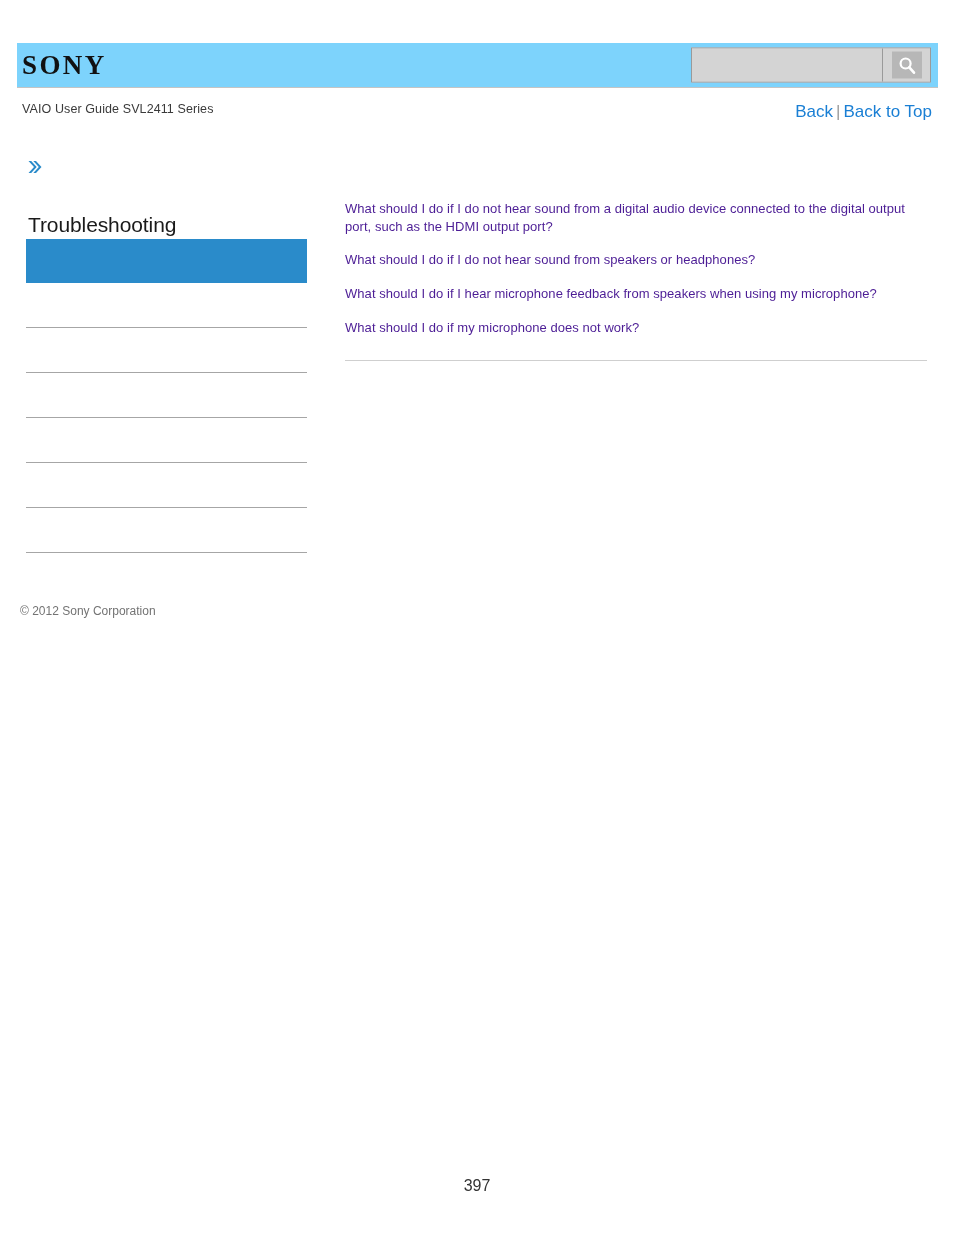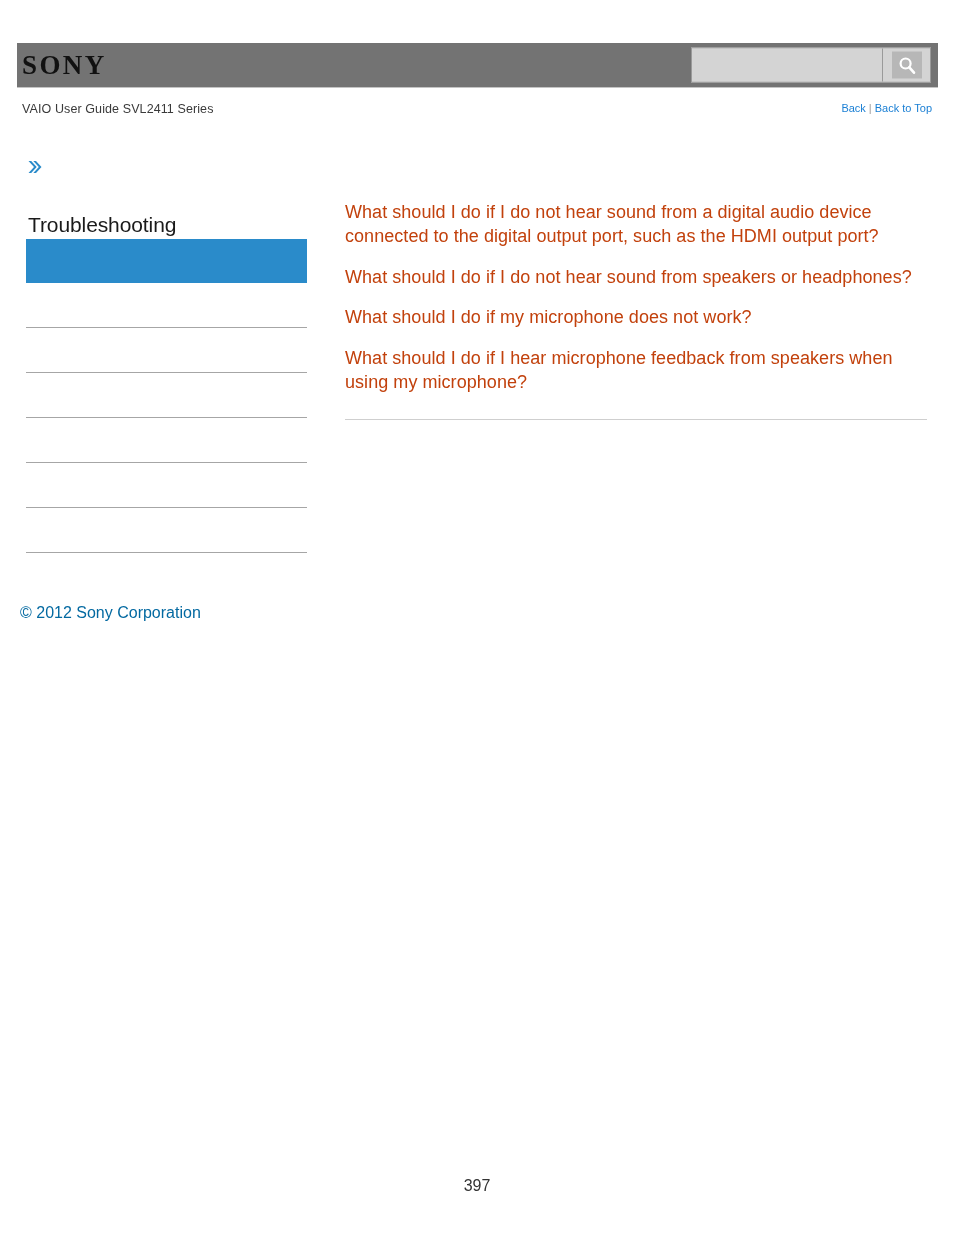--- a/index.html
+++ b/index.html
@@ -22,7 +22,7 @@
     top: 43px;
     width: 921px;
     height: 45px;
-    background: #737373;
+    background: #7dd3fc;
     border-bottom: 1px solid #c4c4c4;
     box-sizing: border-box;
   }

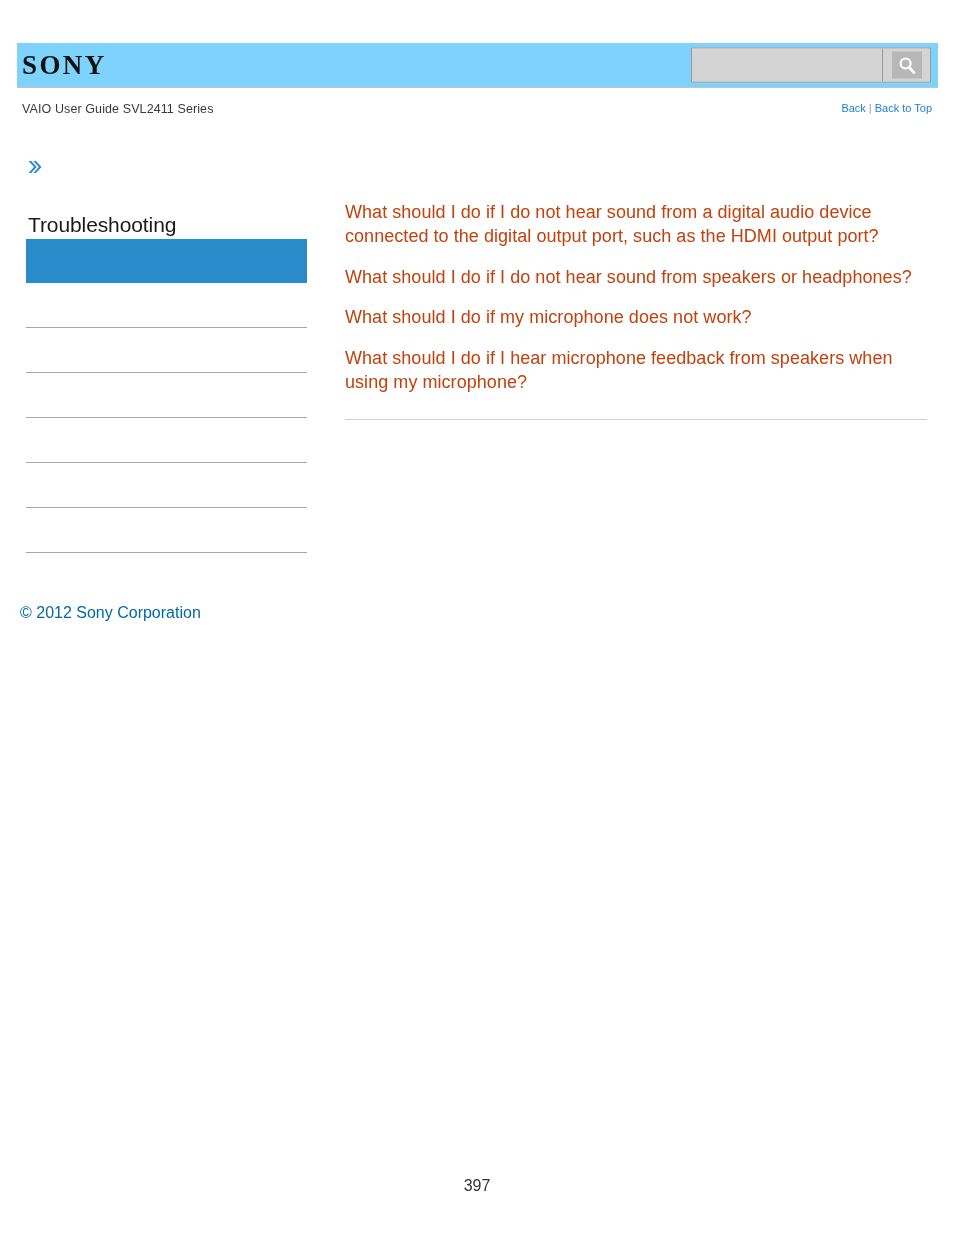--- a/index.html
+++ b/index.html
@@ -106,7 +106,7 @@
     position: absolute;
     right: 0;
     top: 0;
-    font-size: 11px;
+    font-size: 17px;
     white-space: nowrap;
   }
   .nav-links a {

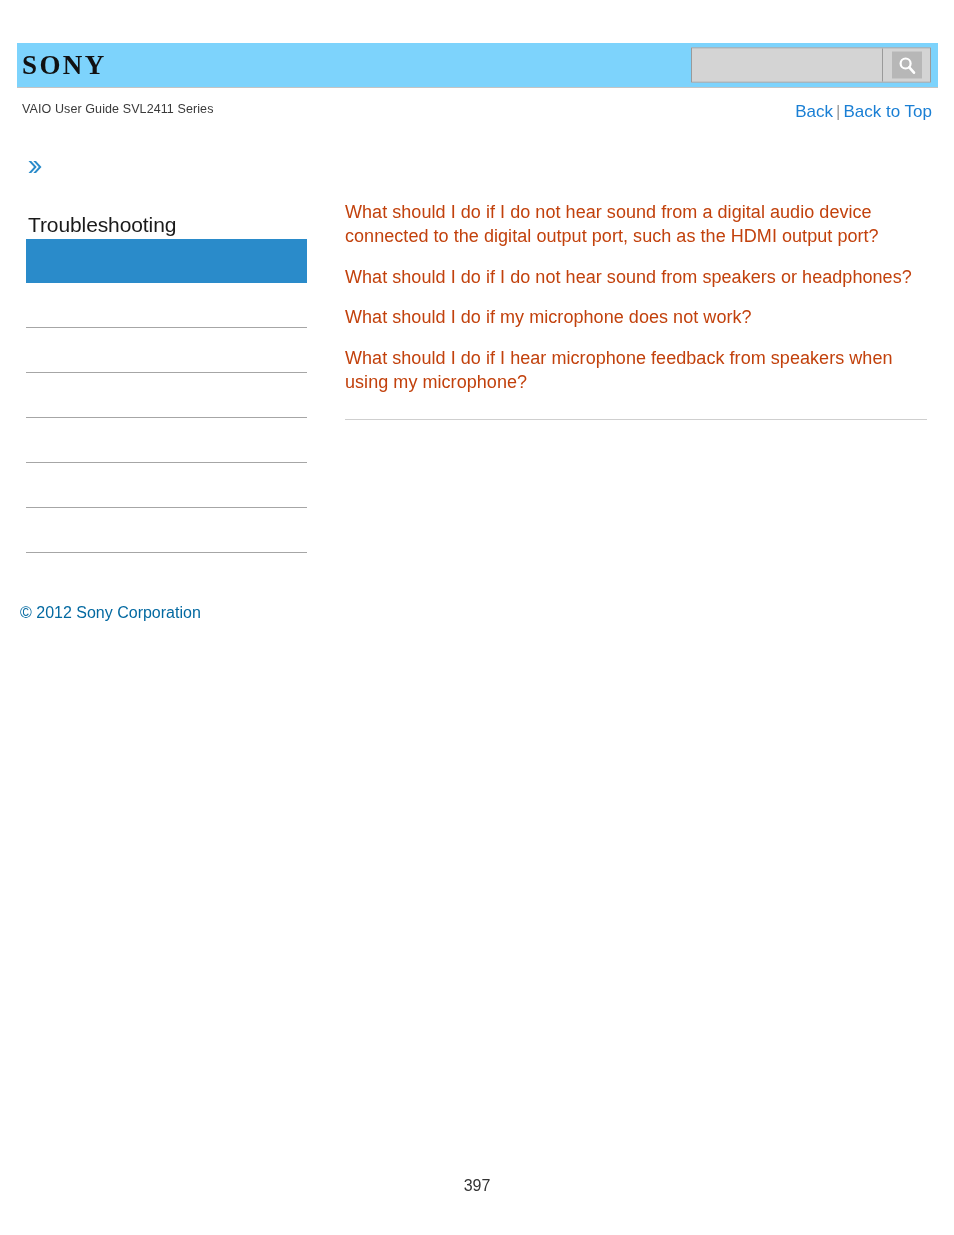--- a/index.html
+++ b/index.html
@@ -172,9 +172,9 @@
   }
   .content a.faq-link {
     display: block;
-    color: #c2410c;
+    color: #4c1d95;
     text-decoration: none;
-    font-size: 18px;
+    font-size: 13px;
     line-height: 1.36;
     margin-bottom: 16px;
     letter-spacing: 0.05px;

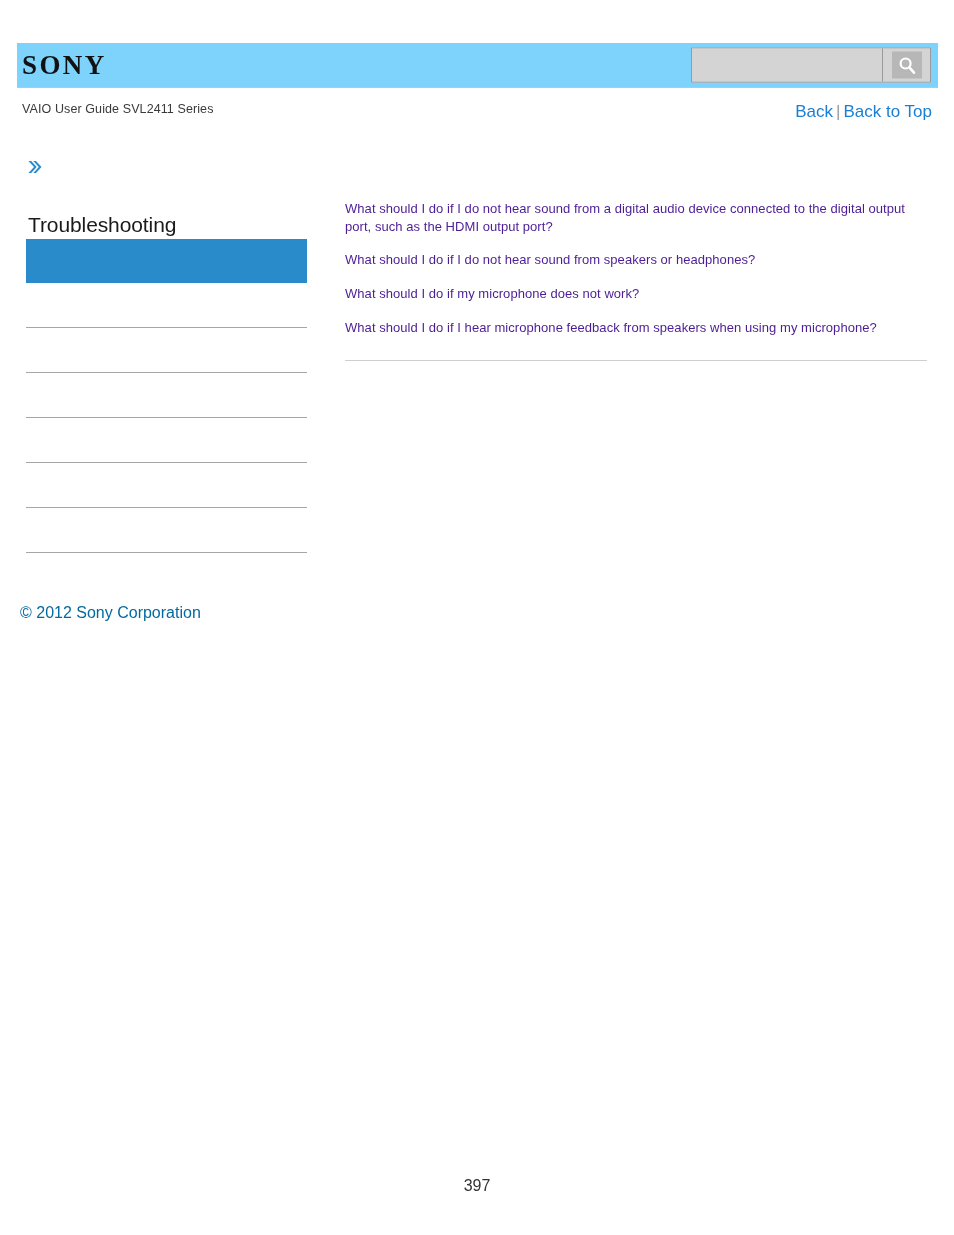--- a/index.html
+++ b/index.html
@@ -263,8 +263,8 @@
 <div class="content">
   <a class="faq-link" href="#">What should I do if I do not hear sound from a digital audio device connected to the digital output port, such as the HDMI output port?</a>
   <a class="faq-link" href="#">What should I do if I do not hear sound from speakers or headphones?</a>
+  <a class="faq-link" href="#">What should I do if I hear microphone feedback from speakers when using my microphone?</a>
   <a class="faq-link" href="#">What should I do if my microphone does not work?</a>
-  <a class="faq-link" href="#">What should I do if I hear microphone feedback from speakers when using my microphone?</a>
   <div class="content-rule"></div>
 </div>
 

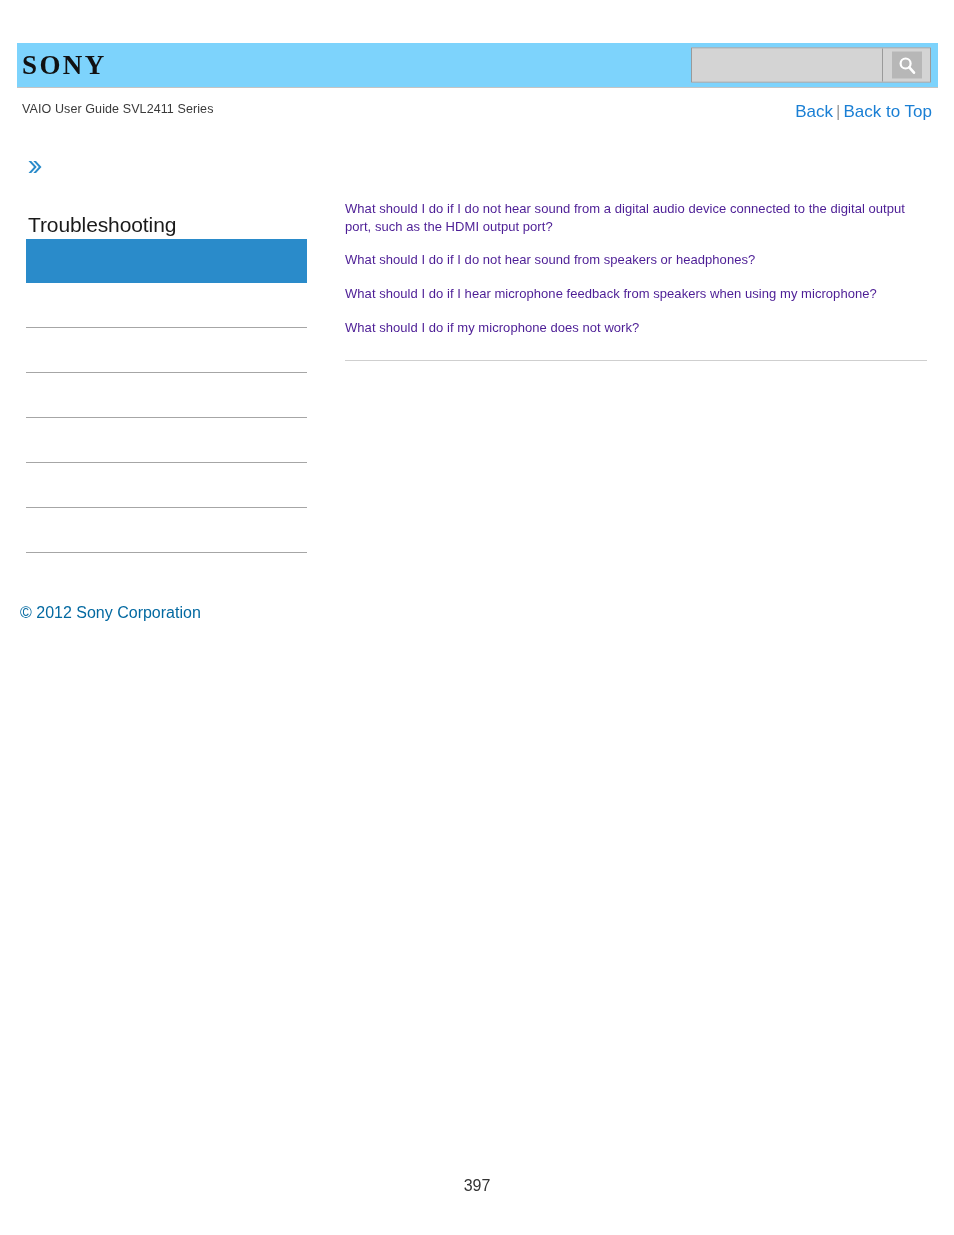--- a/index.html
+++ b/index.html
@@ -157,8 +157,8 @@
     position: absolute;
     left: 20px;
     top: 604px;
-    font-size: 16px;
-    color: #0369a1;
+    font-size: 12px;
+    color: #737373;
     white-space: nowrap;
     text-align: center;
   }

